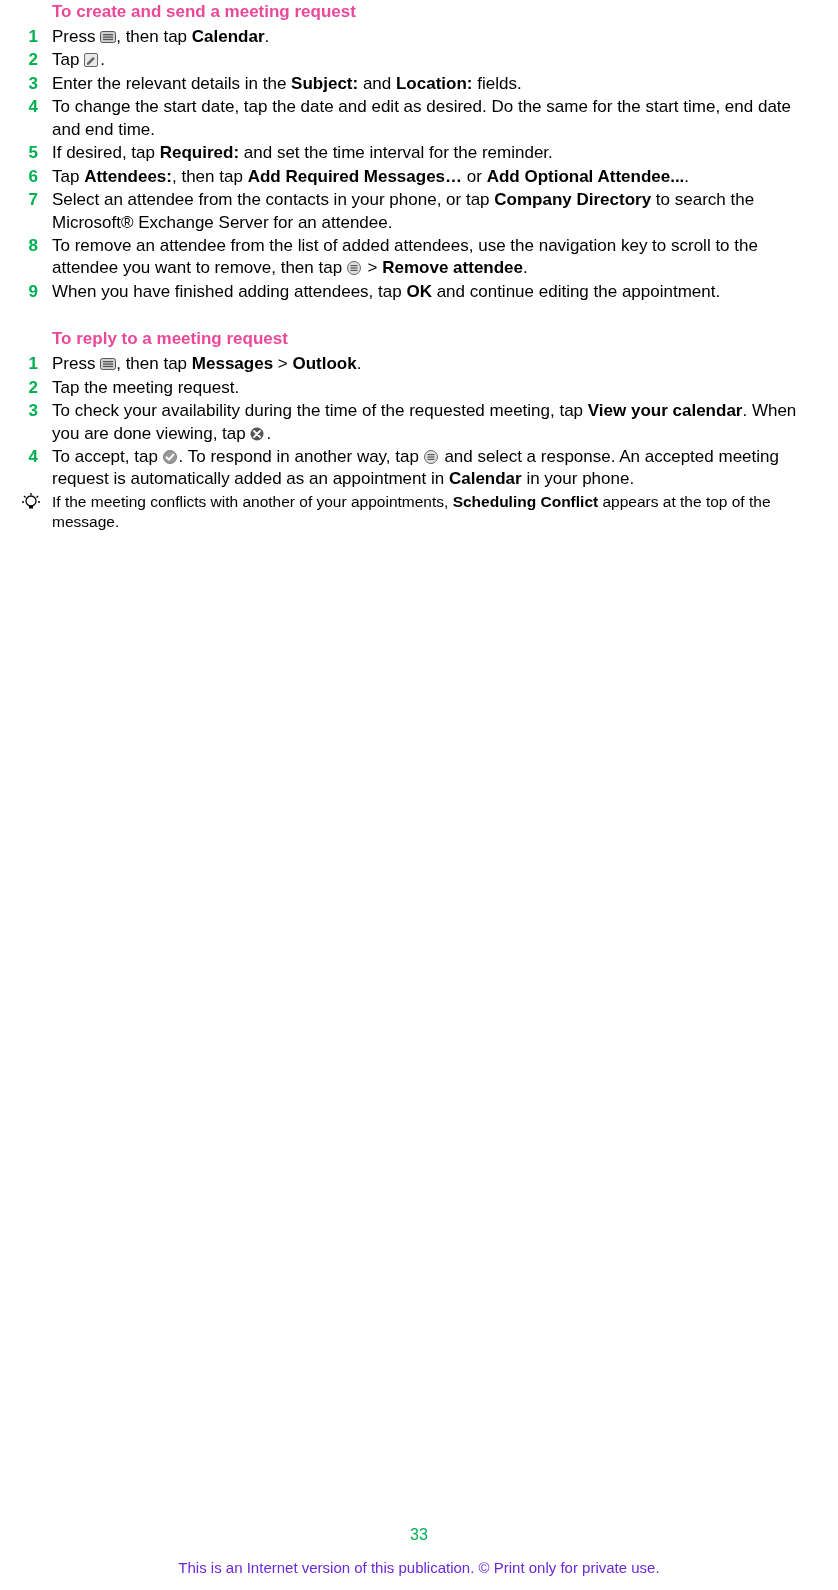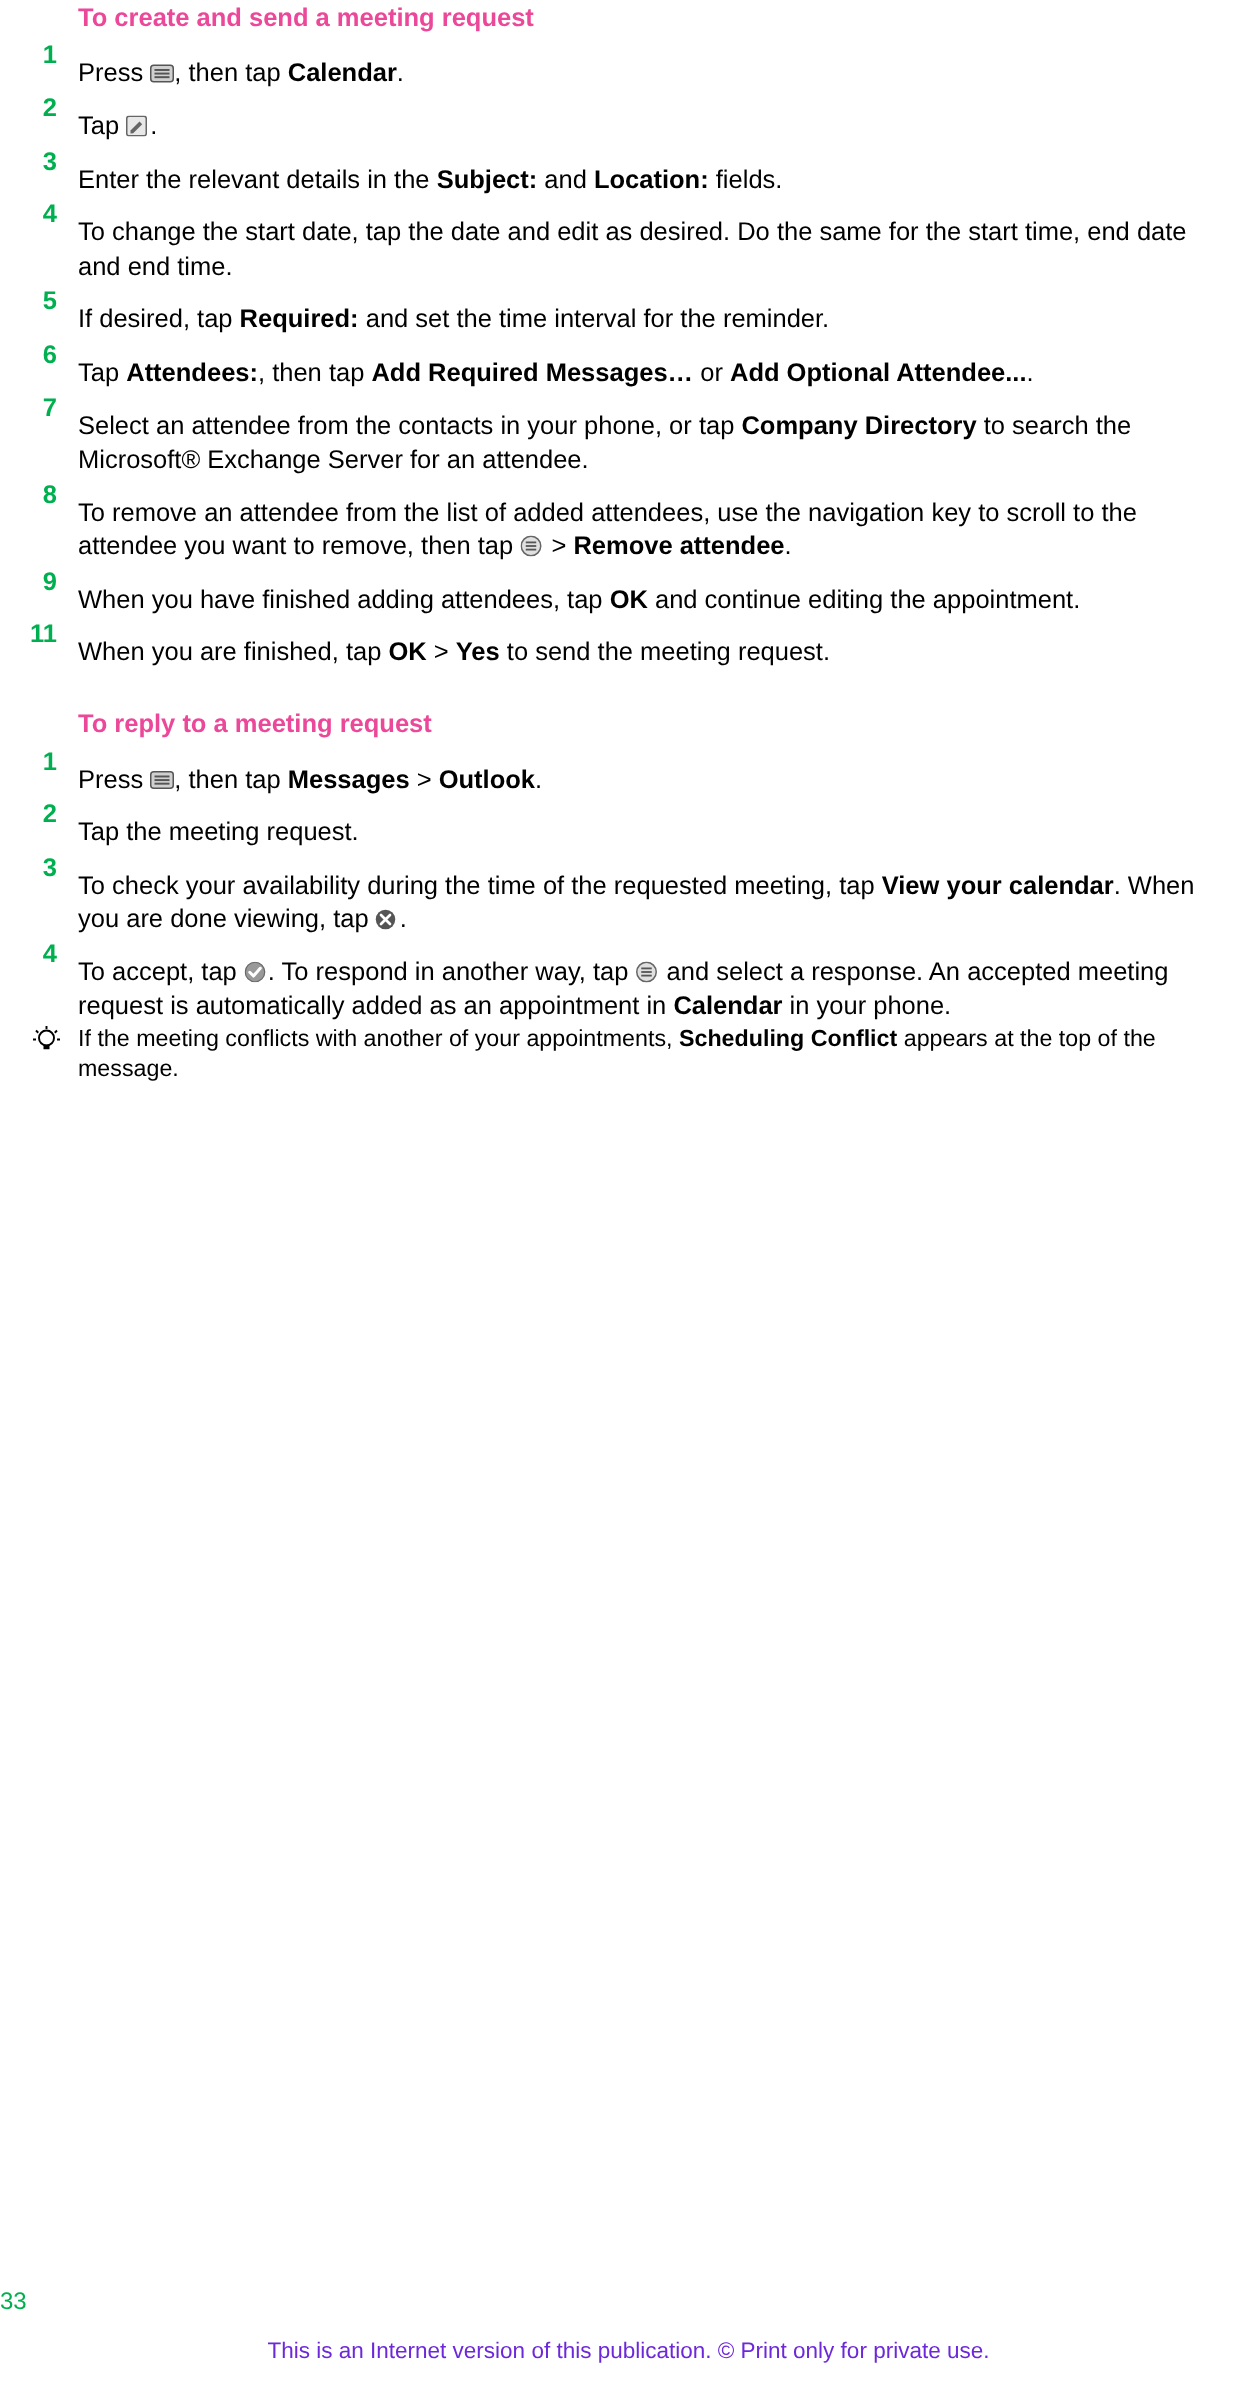--- a/index.html
+++ b/index.html
@@ -45,7 +45,6 @@
   }
   .step-text {
     flex: 1;
-    margin-top: 12px;
   }
   .step-text b { font-weight: bold; }
   .inline-icon {

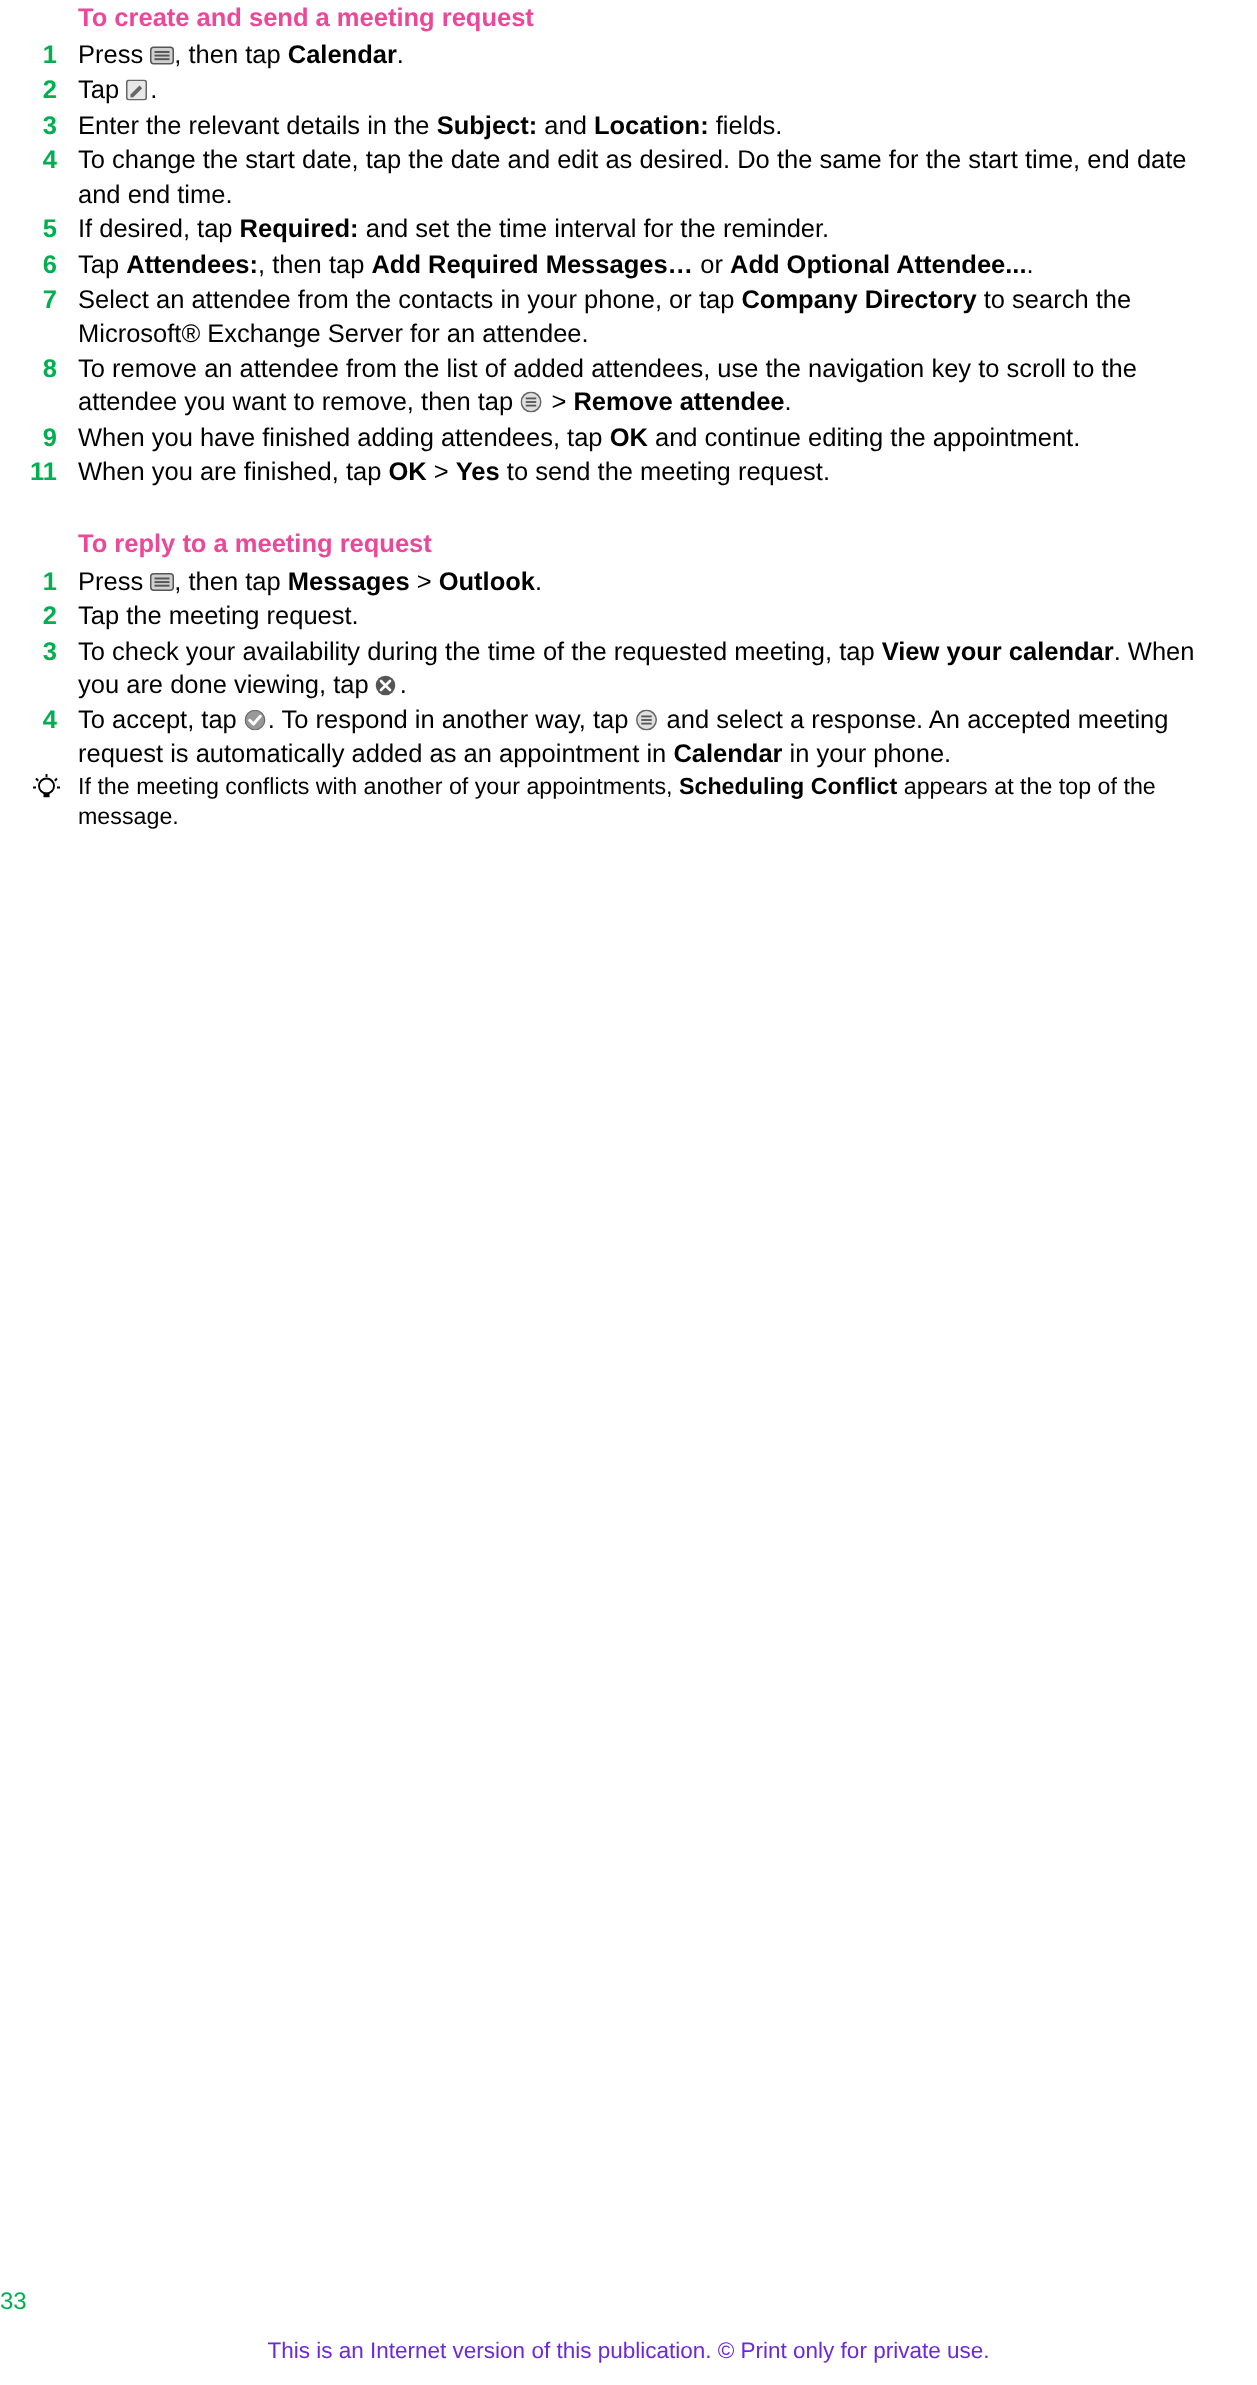--- a/index.html
+++ b/index.html
@@ -175,10 +175,6 @@
         <div class="step-num">9</div>
         <div class="step-text">When you have finished adding attendees, tap <b>OK</b> and continue editing the appointment.</div>
       </div>
-      <div class="step">
-        <div class="step-num">11</div>
-        <div class="step-text">When you are finished, tap <b>OK</b> &gt; <b>Yes</b> to send the meeting request.</div>
-      </div>
     </div>
 
   <div class="section-heading second">To reply to a meeting request</div>

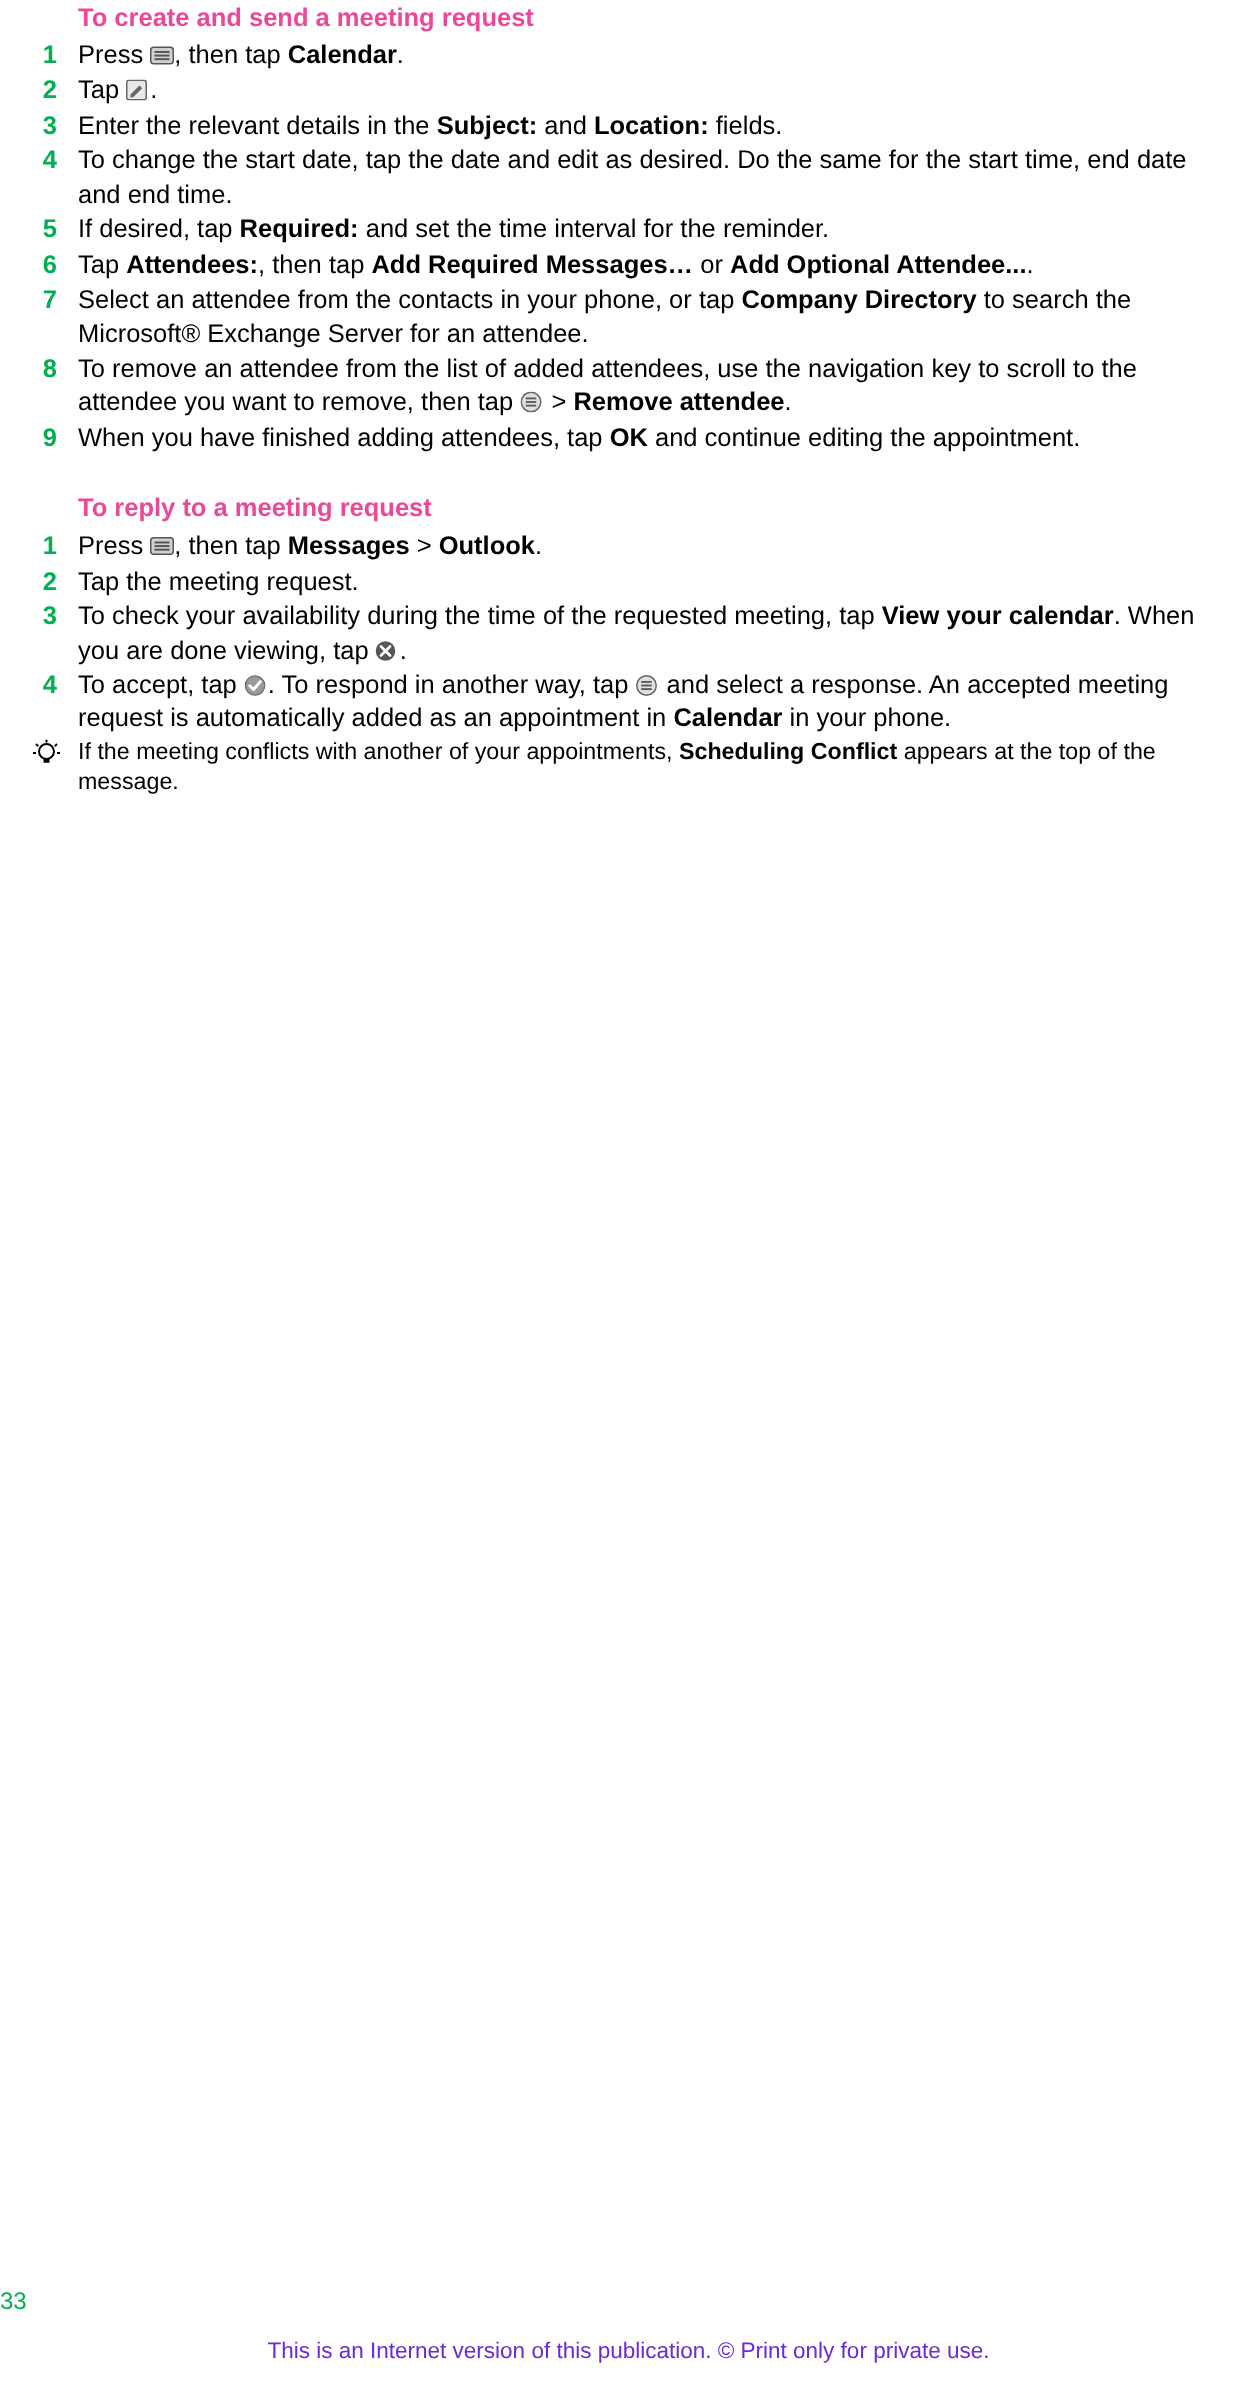--- a/index.html
+++ b/index.html
@@ -74,7 +74,7 @@
     bottom: 46px;
     left: 0;
     width: 100%;
-    text-align: left;
+    text-align: center;
     color: #00b050;
     font-size: 16px;
   }

